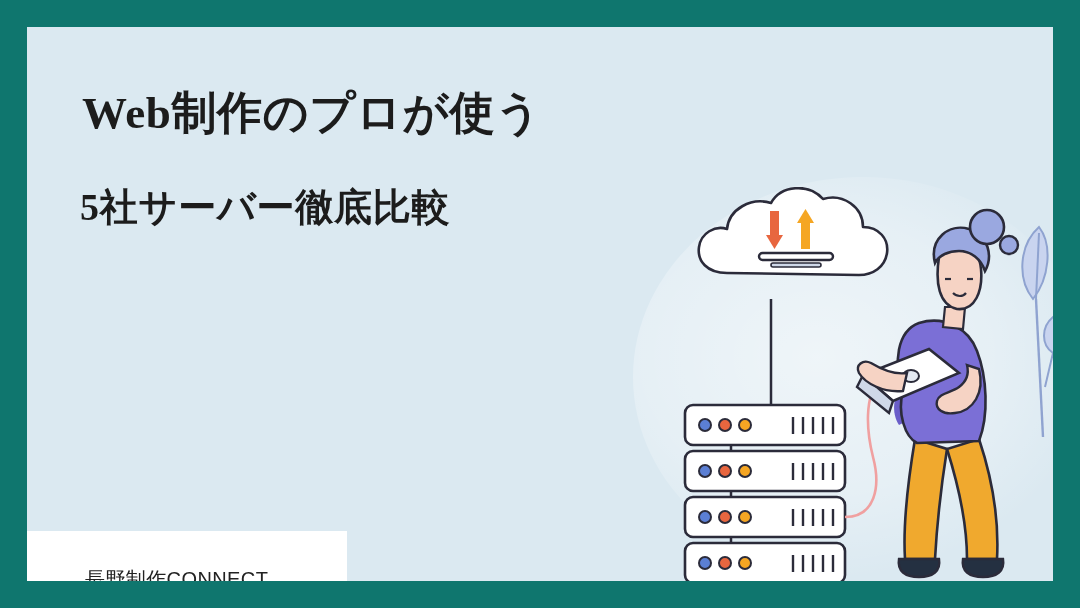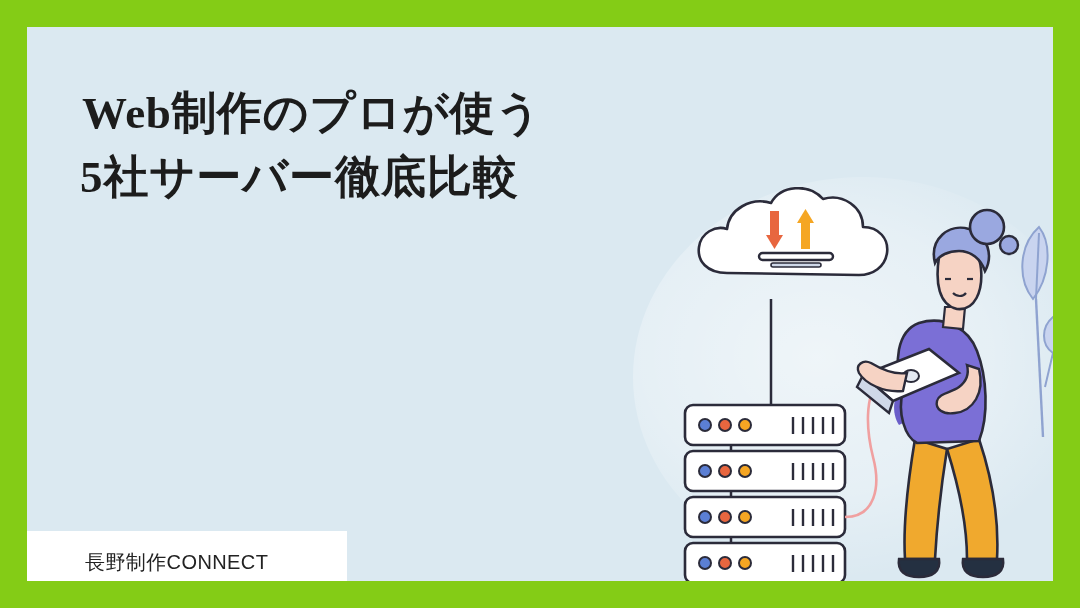--- a/index.html
+++ b/index.html
@@ -17,7 +17,7 @@
     position: relative;
     width: 1080px;
     height: 608px;
-    background: #84cc16;
+    background: #0f766e;
   }
   
   #panel {

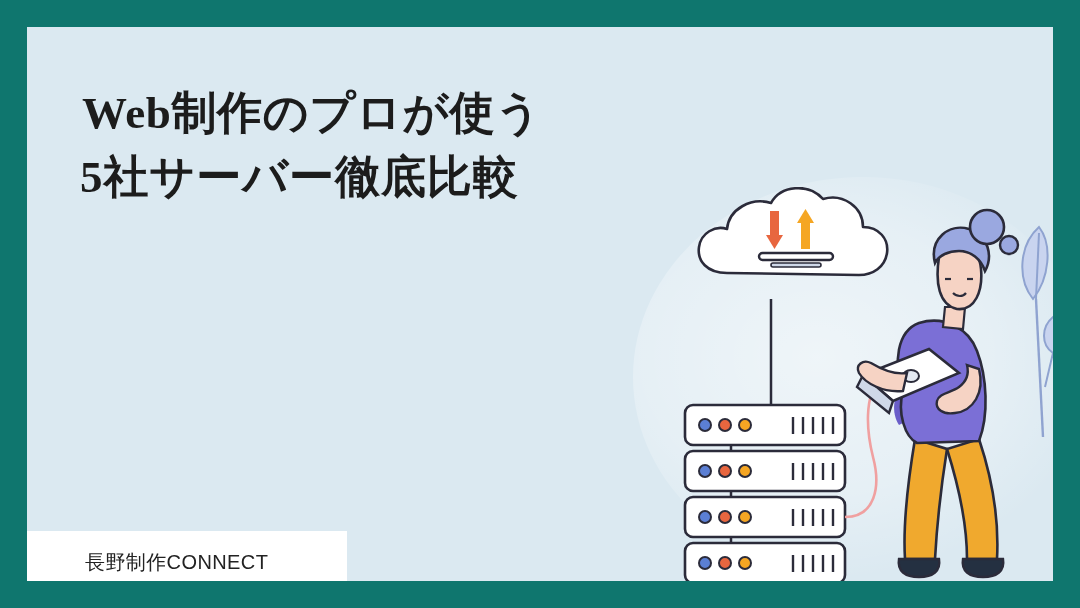--- a/index.html
+++ b/index.html
@@ -66,10 +66,11 @@
     letter-spacing: 0.06em;
   }
   #headline .l3 {
-    font-size: 45px;
+    font-size: 38px;
     line-height: 66px;
     padding-left: 20px;
     letter-spacing: 0.02em;
+    margin-top: 30px;
   }
   
   #brand-tag {

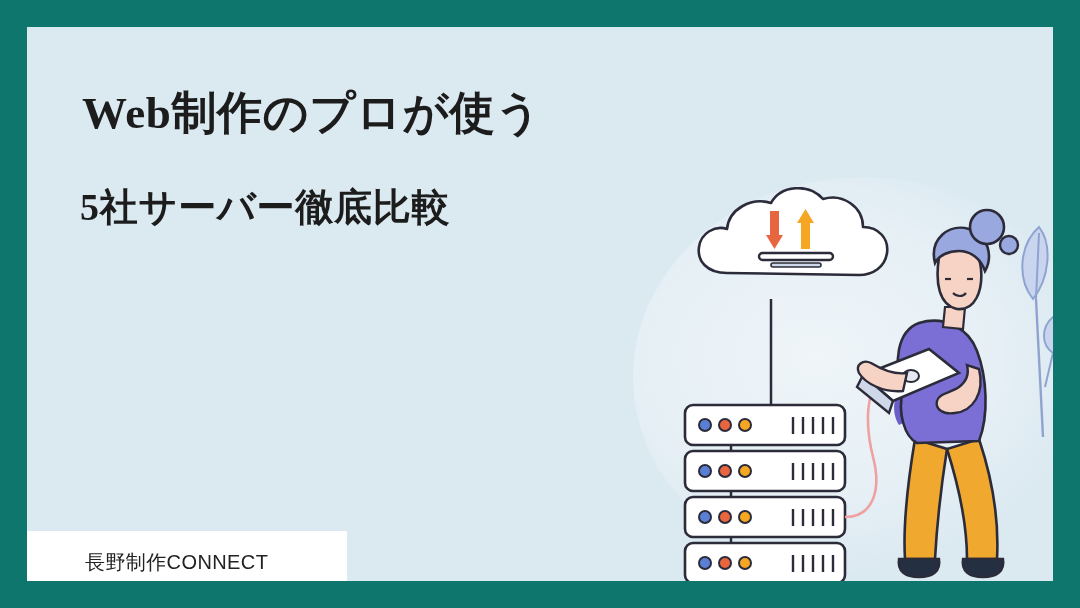--- a/index.html
+++ b/index.html
@@ -81,7 +81,7 @@
     height: 62px;
     background: #ffffff;
     display: flex;
-    align-items: center;
+    align-items: flex-end;
   }
   #brand-tag span {
     display: block;

